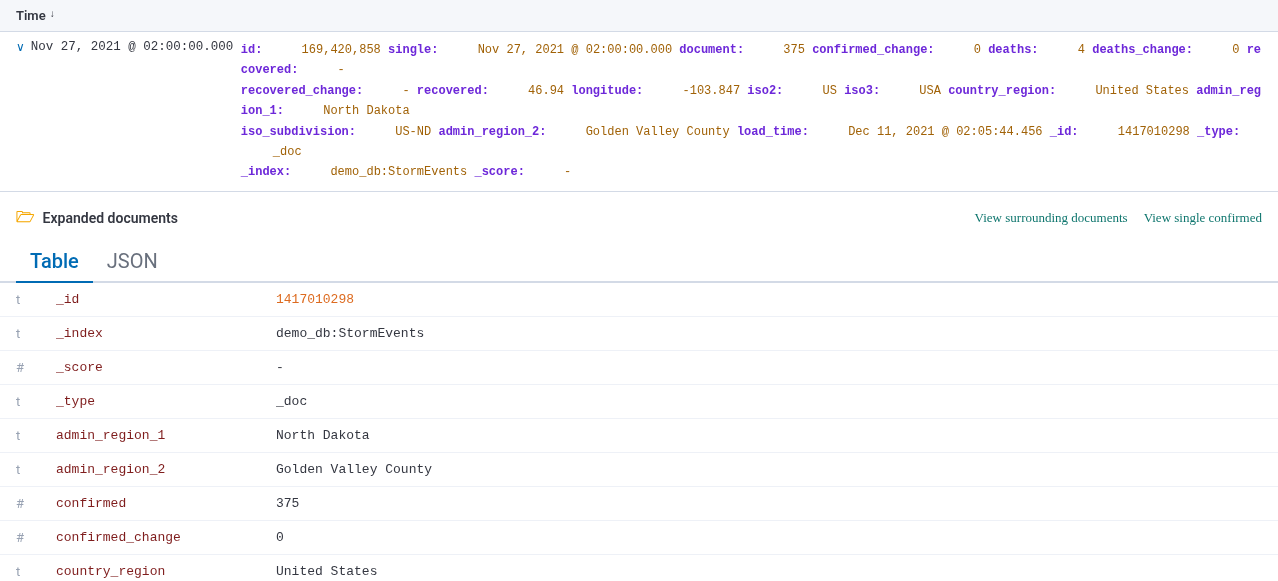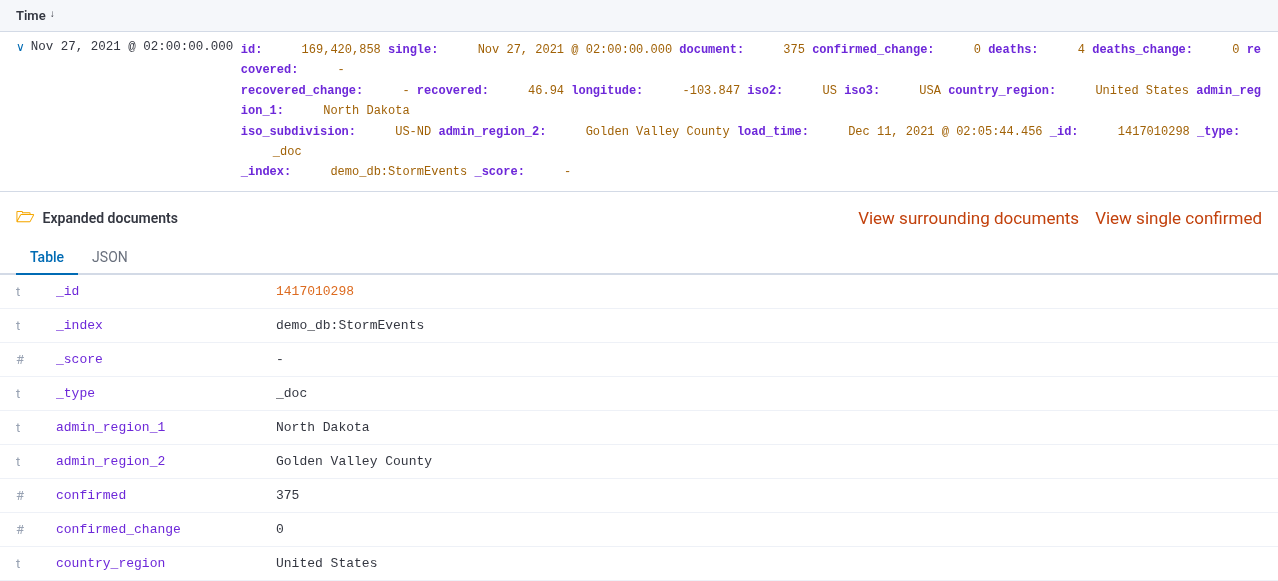--- a/index.html
+++ b/index.html
@@ -116,10 +116,11 @@
     }
 
     .doc-link {
-      color: #c2410c;
+      color: #0f766e;
       text-decoration: none;
-      font-size: 17px;
+      font-size: 13px;
       cursor: pointer;
+      font-family: Liberation Serif, serif;
     }
 
     

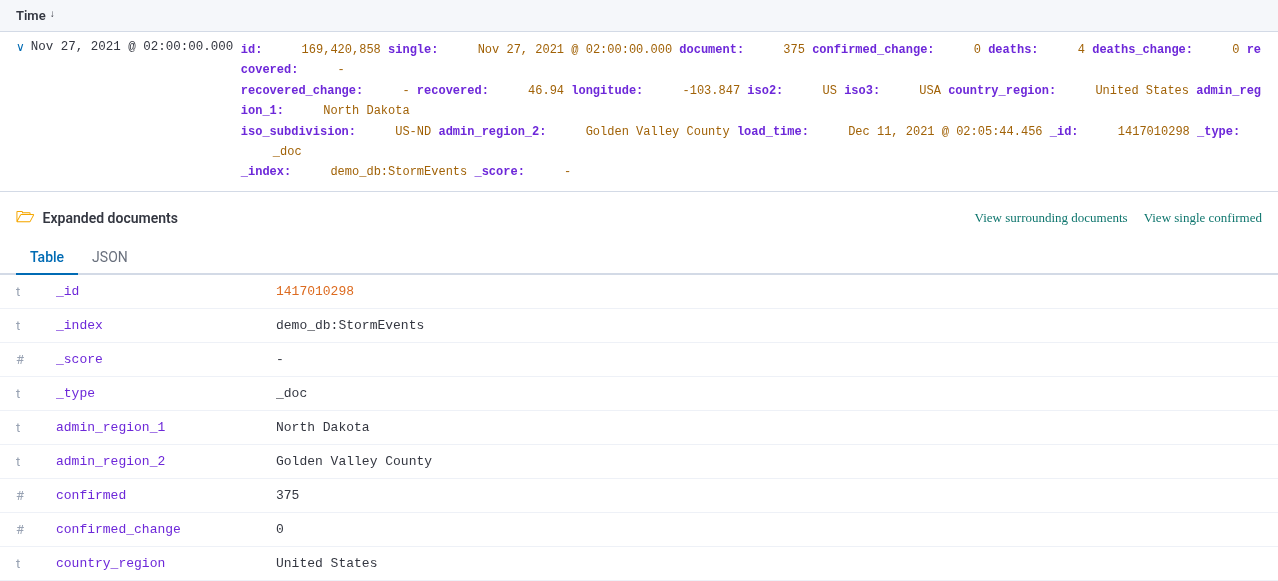--- a/index.html
+++ b/index.html
@@ -134,7 +134,7 @@
     .tab {
       padding: 8px 14px;
       cursor: pointer;
-      font-size: 14px;
+      font-size: 20px;
       color: #69707d;
       border-bottom: 2px solid transparent;
       margin-bottom: -2px;

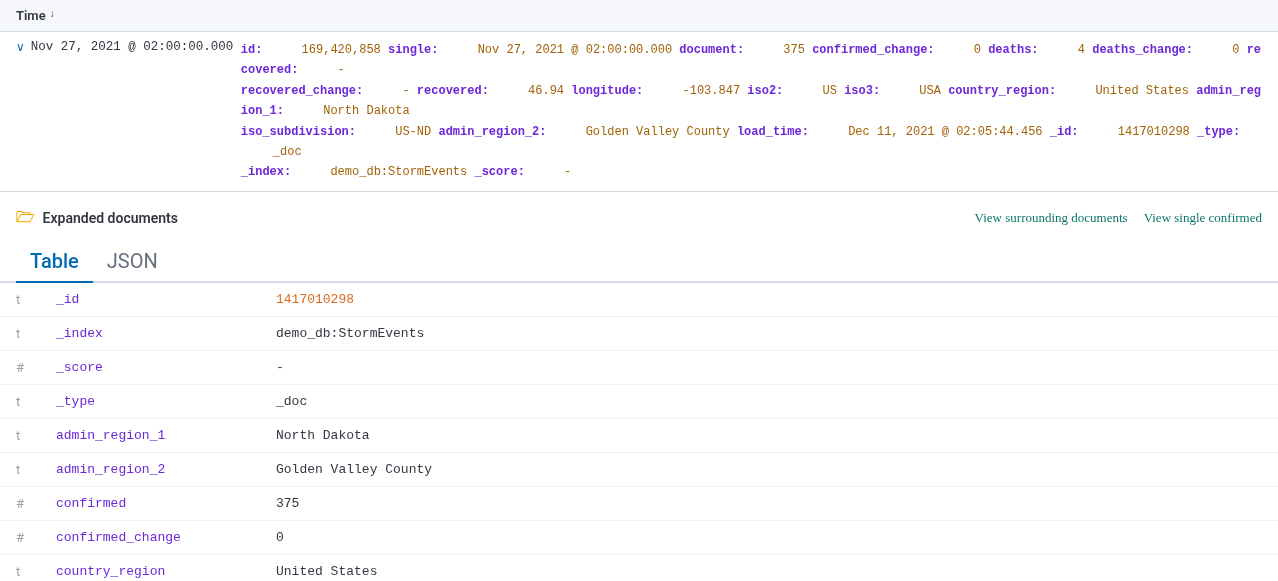--- a/index.html
+++ b/index.html
@@ -171,7 +171,7 @@
 
     .td-field {
       width: 220px;
-      color: #6d28d9;
+      color: #7f1d1d;
       font-family: 'Courier New', monospace;
     }
 

